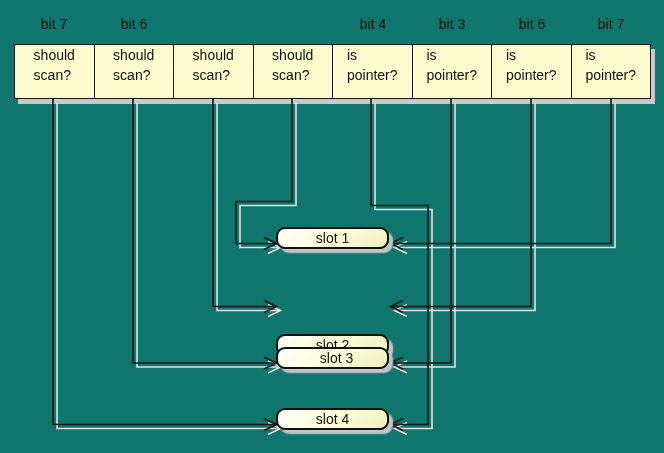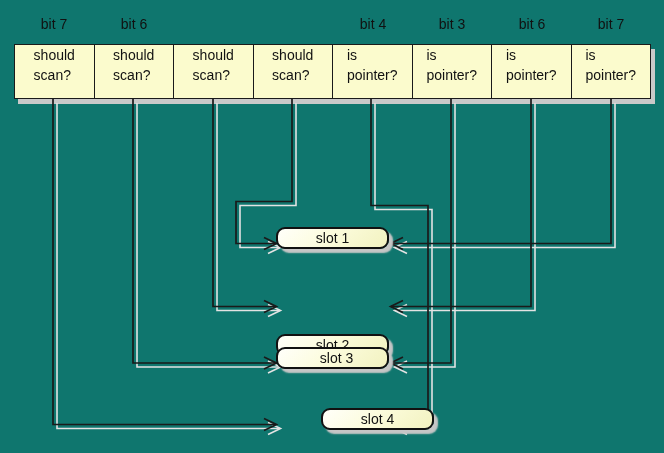--- a/index.html
+++ b/index.html
@@ -83,7 +83,7 @@
   .slot1 { top: 227px; }
   .slot2 { top: 290px; margin-top: 44px; }
   .slot3 { top: 347px; padding-left: 8px; }
-  .slot4 { top: 408px; margin-left: 45px; }
+  .slot4 { top: 408px; }
 </style>
 </head>
 <body>

